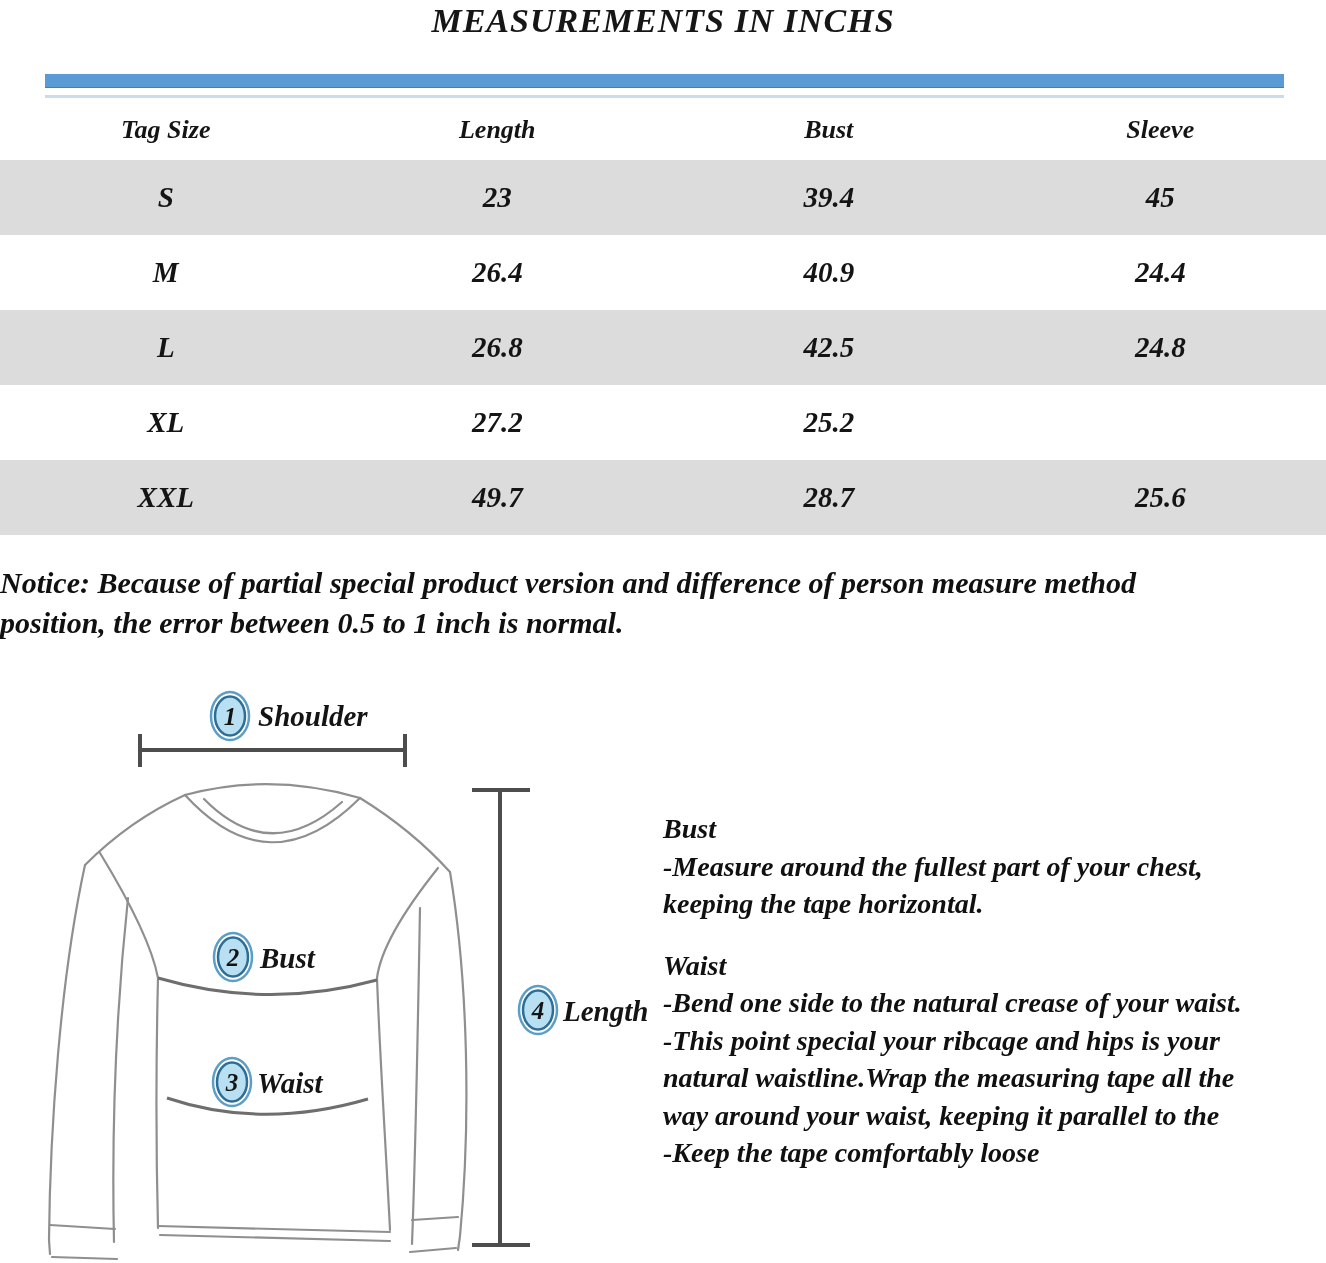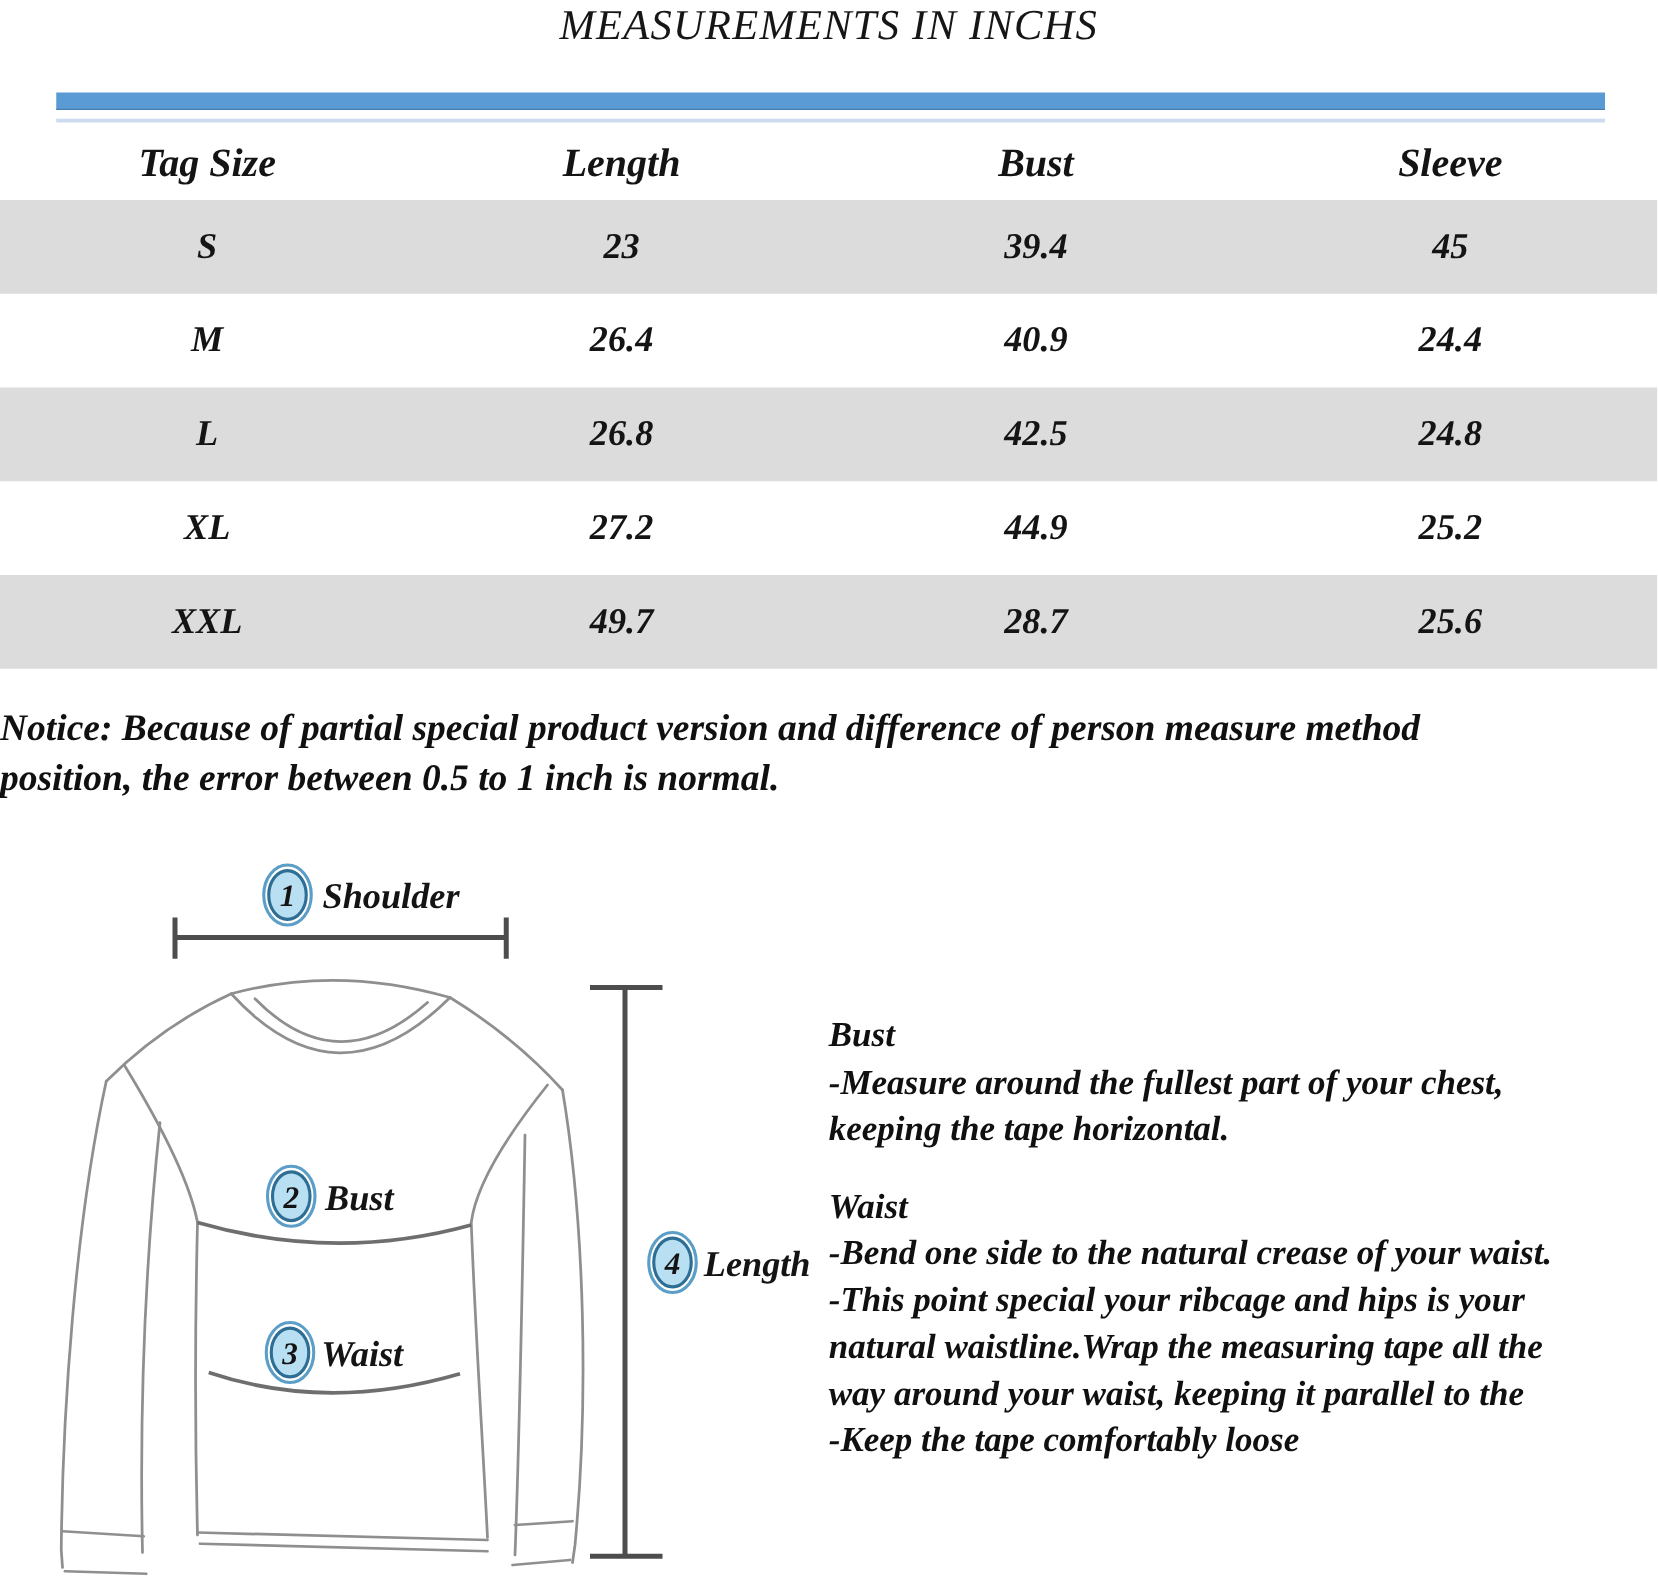--- a/index.html
+++ b/index.html
@@ -9,7 +9,7 @@
   }
   .page-title{
     position:absolute;top:2px;left:0;right:0;margin:0;
-    text-align:center;font-size:34px;font-weight:normal;font-style:italic;
+    text-align:center;font-size:34px;font-weight:bold;font-style:italic;
     letter-spacing:1px;color:#161616;
   }
   .accent-bar{position:absolute;top:74px;left:45px;width:1239px;height:13px;background:#5b9bd5;border-bottom:1px solid #447eb2;}

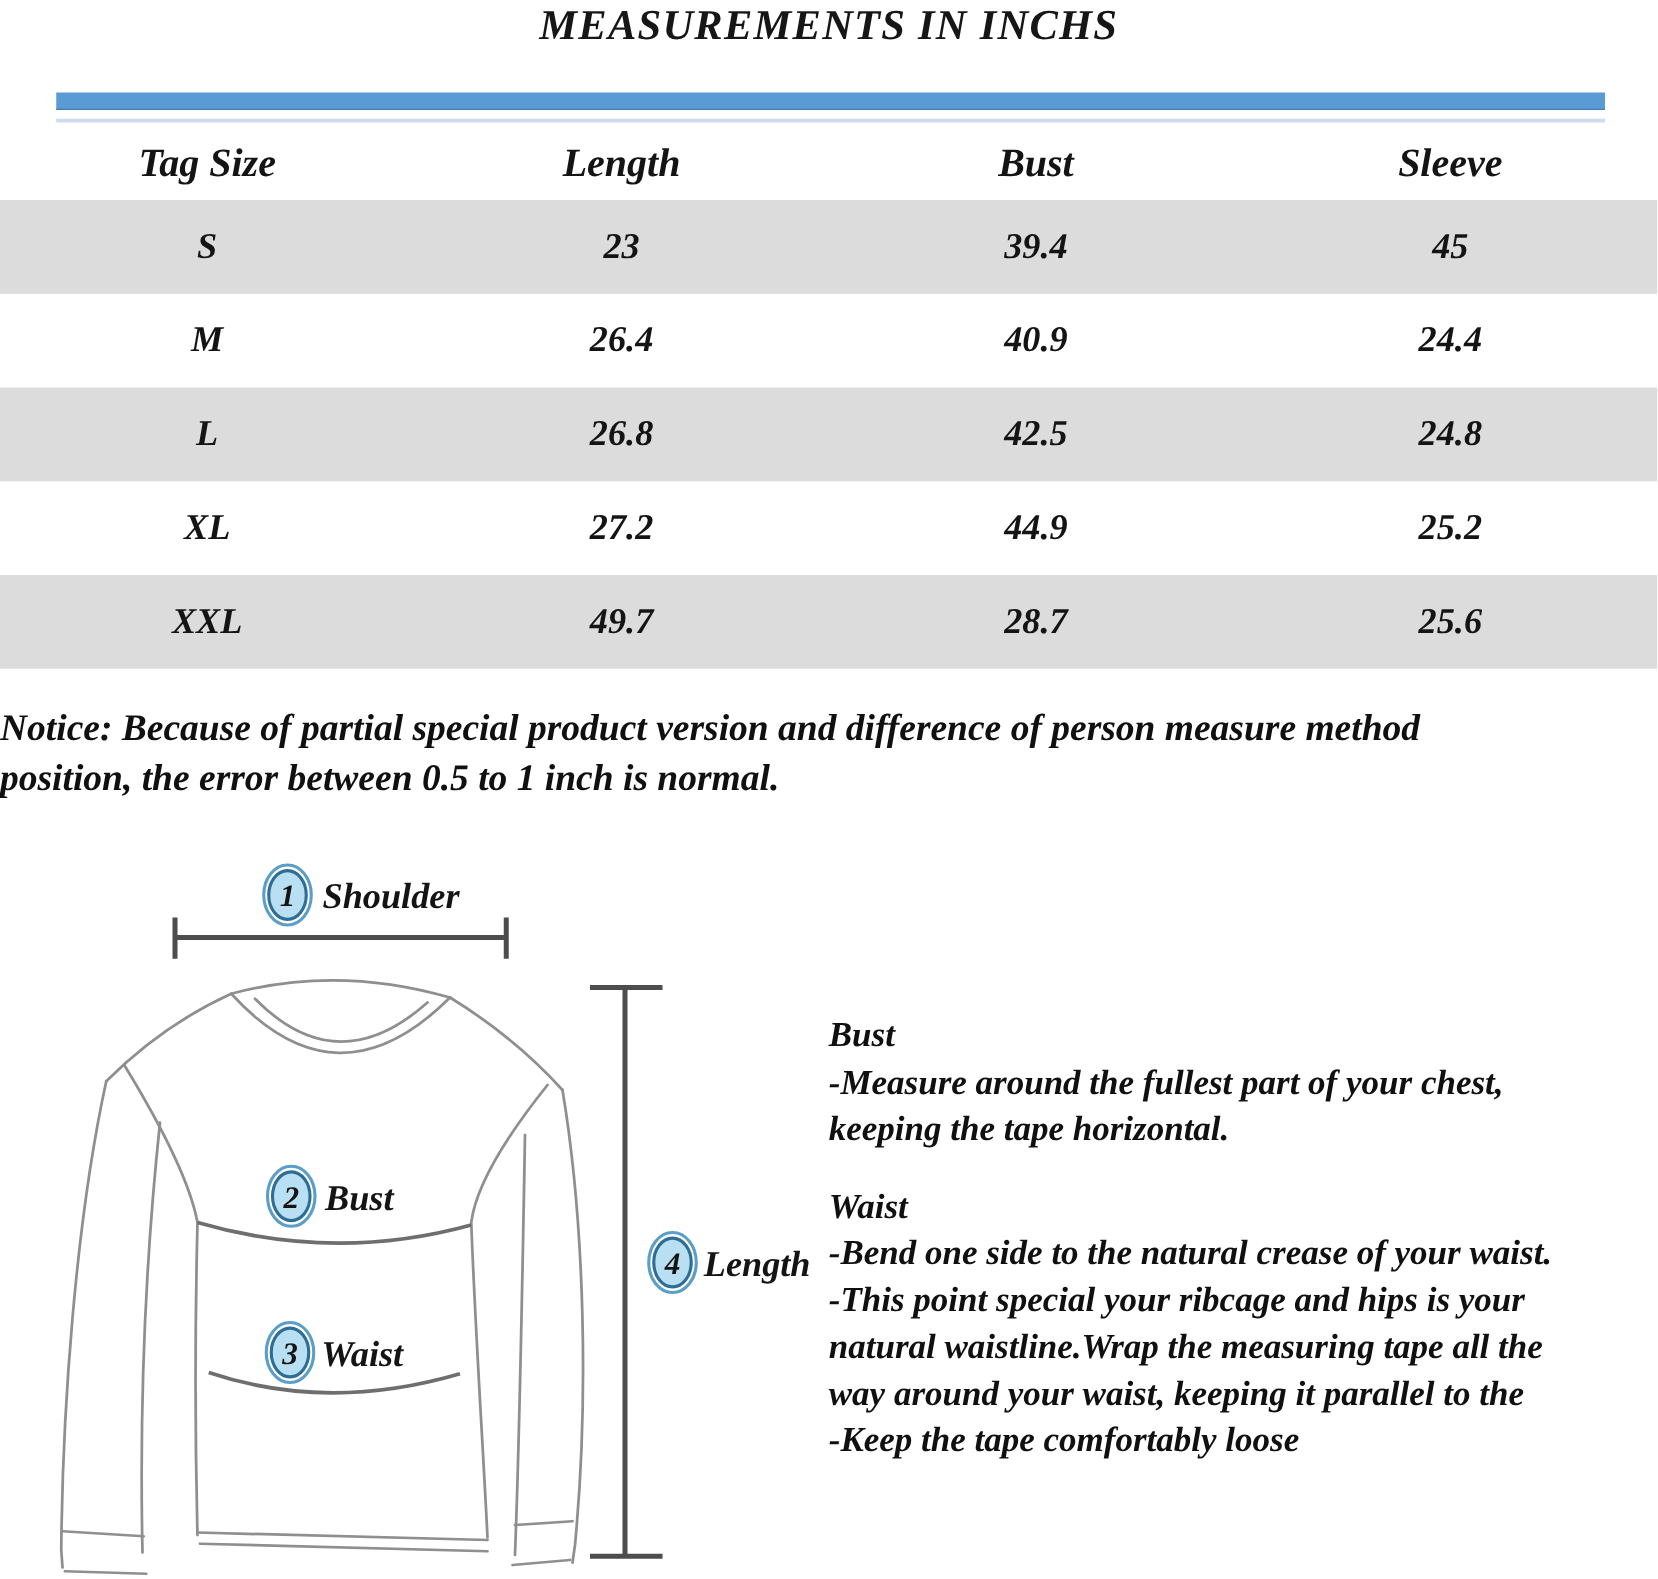--- a/index.html
+++ b/index.html
@@ -23,7 +23,7 @@
     flex:0 0 25%;text-align:center;font-weight:bold;font-style:italic;
     font-size:29px;color:#141414;
   }
-  .trow.header .tcell{font-size:32px;}
+  .trow.header .tcell{font-size:26px;}
   .notice{
     position:absolute;top:563px;left:0;right:0;
     font-size:30px;font-weight:bold;font-style:italic;line-height:40px;color:#101010;

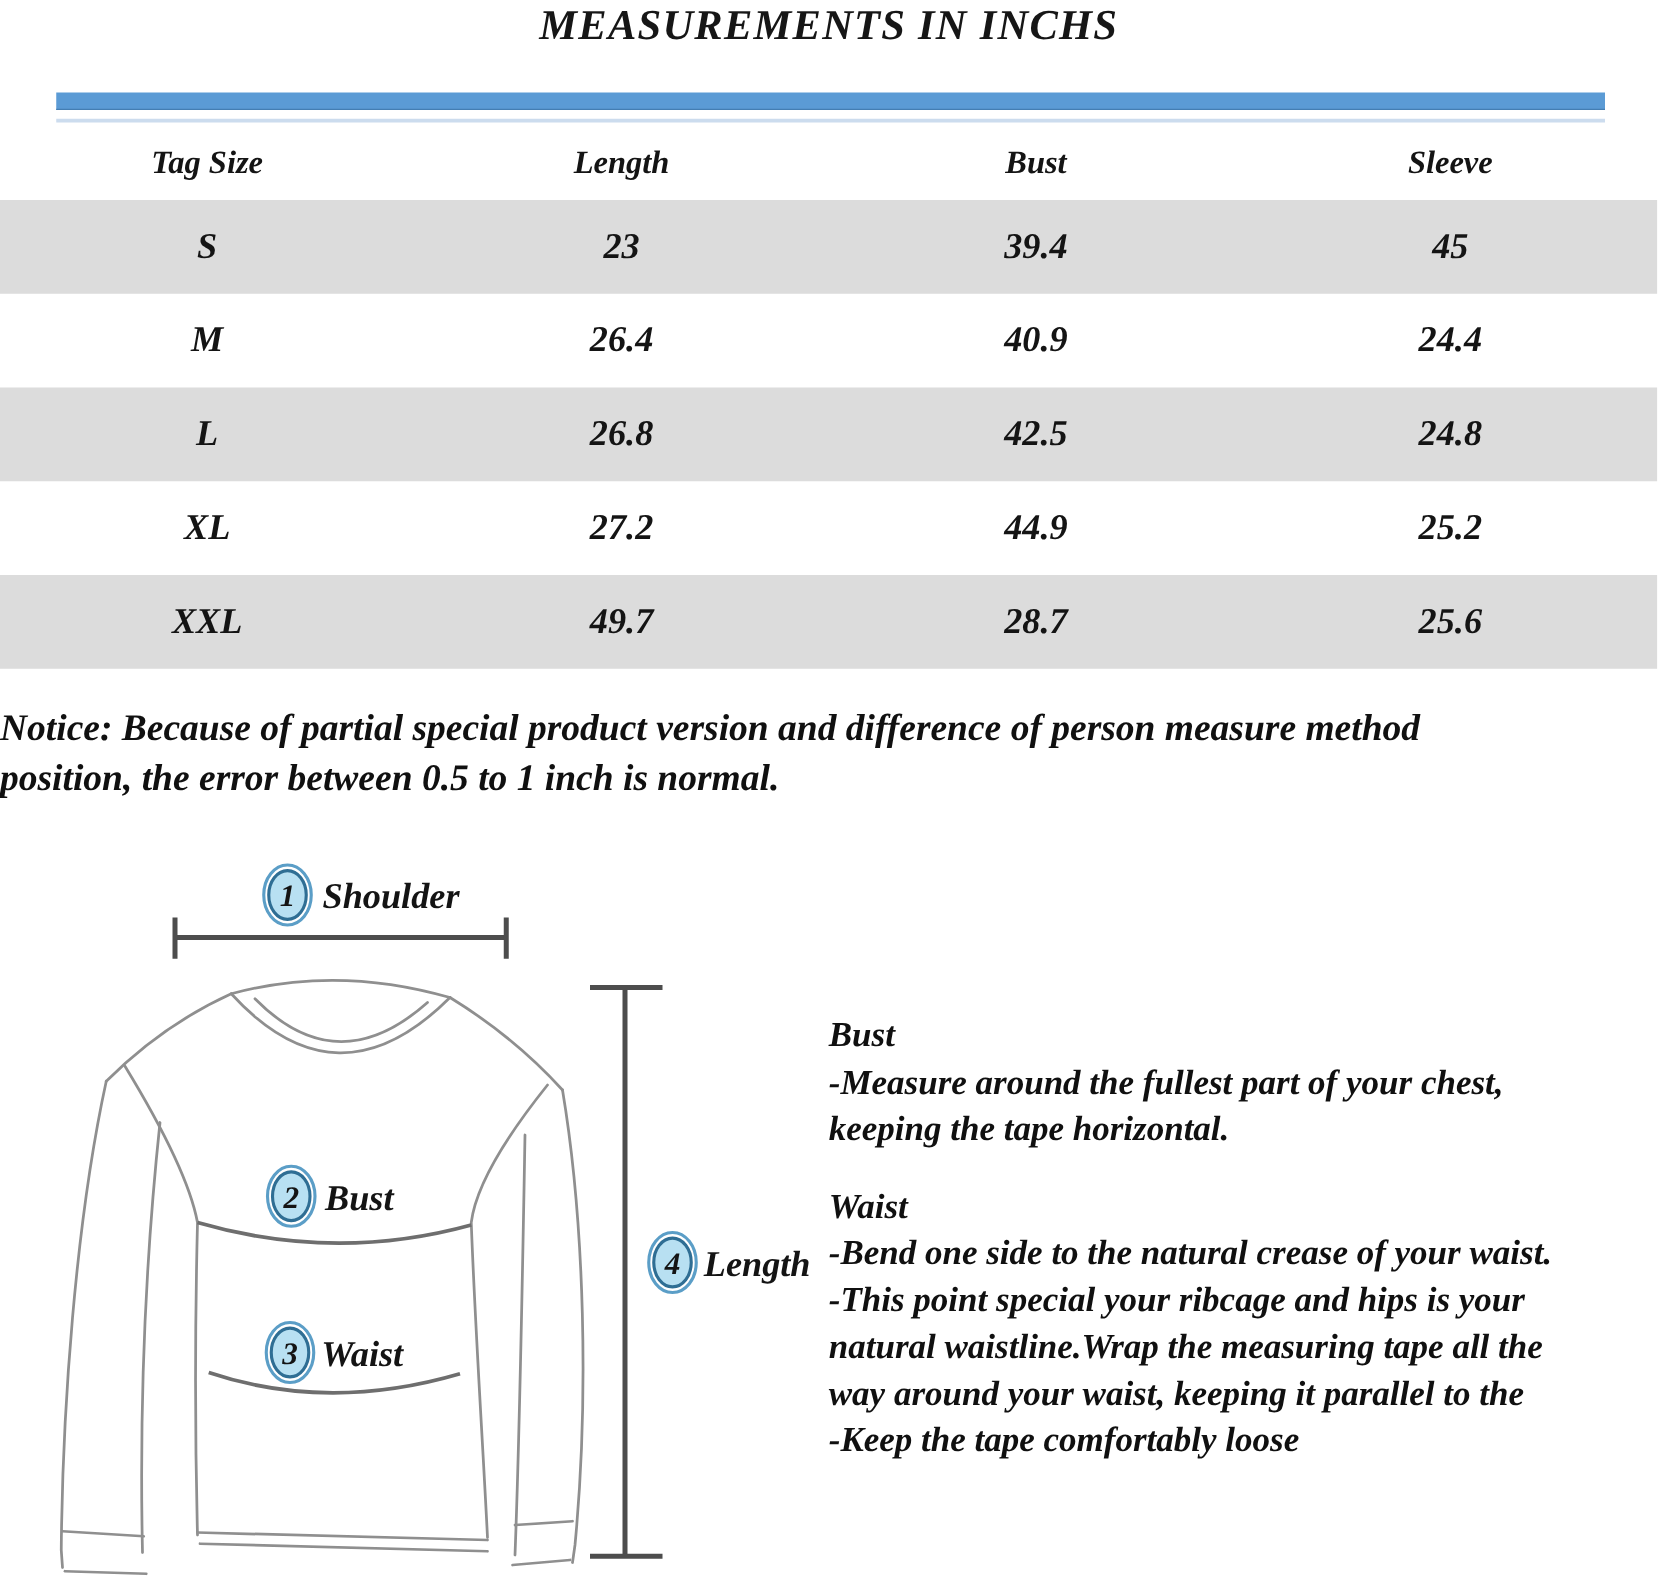--- a/index.html
+++ b/index.html
@@ -76,7 +76,6 @@
     <div class="trow data">
       <div class="tcell">XL</div>
       <div class="tcell">27.2</div>
-      <div class="tcell">44.9</div>
       <div class="tcell">25.2</div>
     </div>
     <div class="trow data alt">

